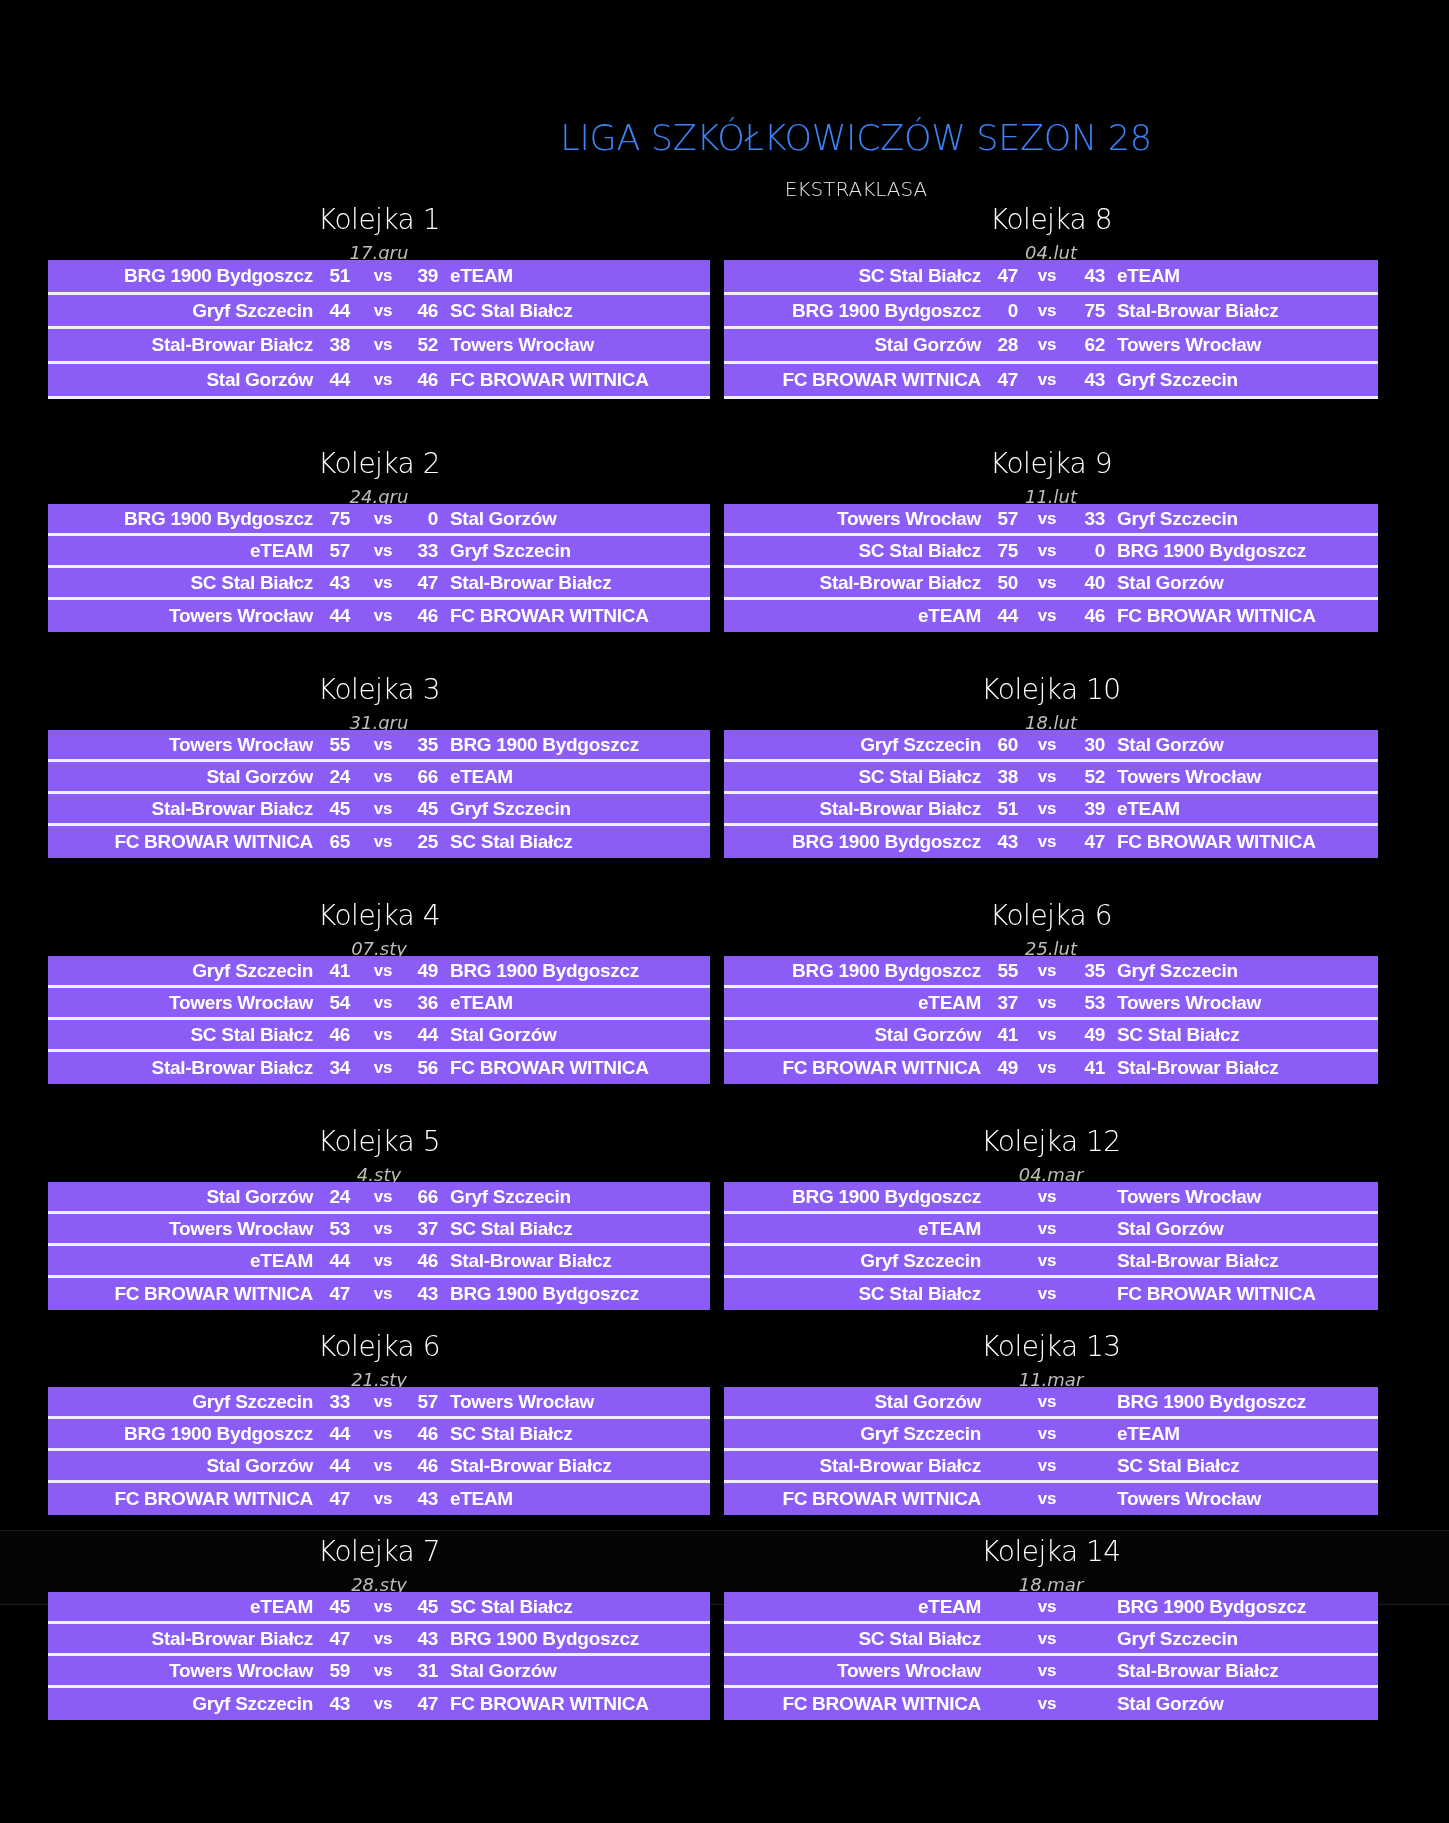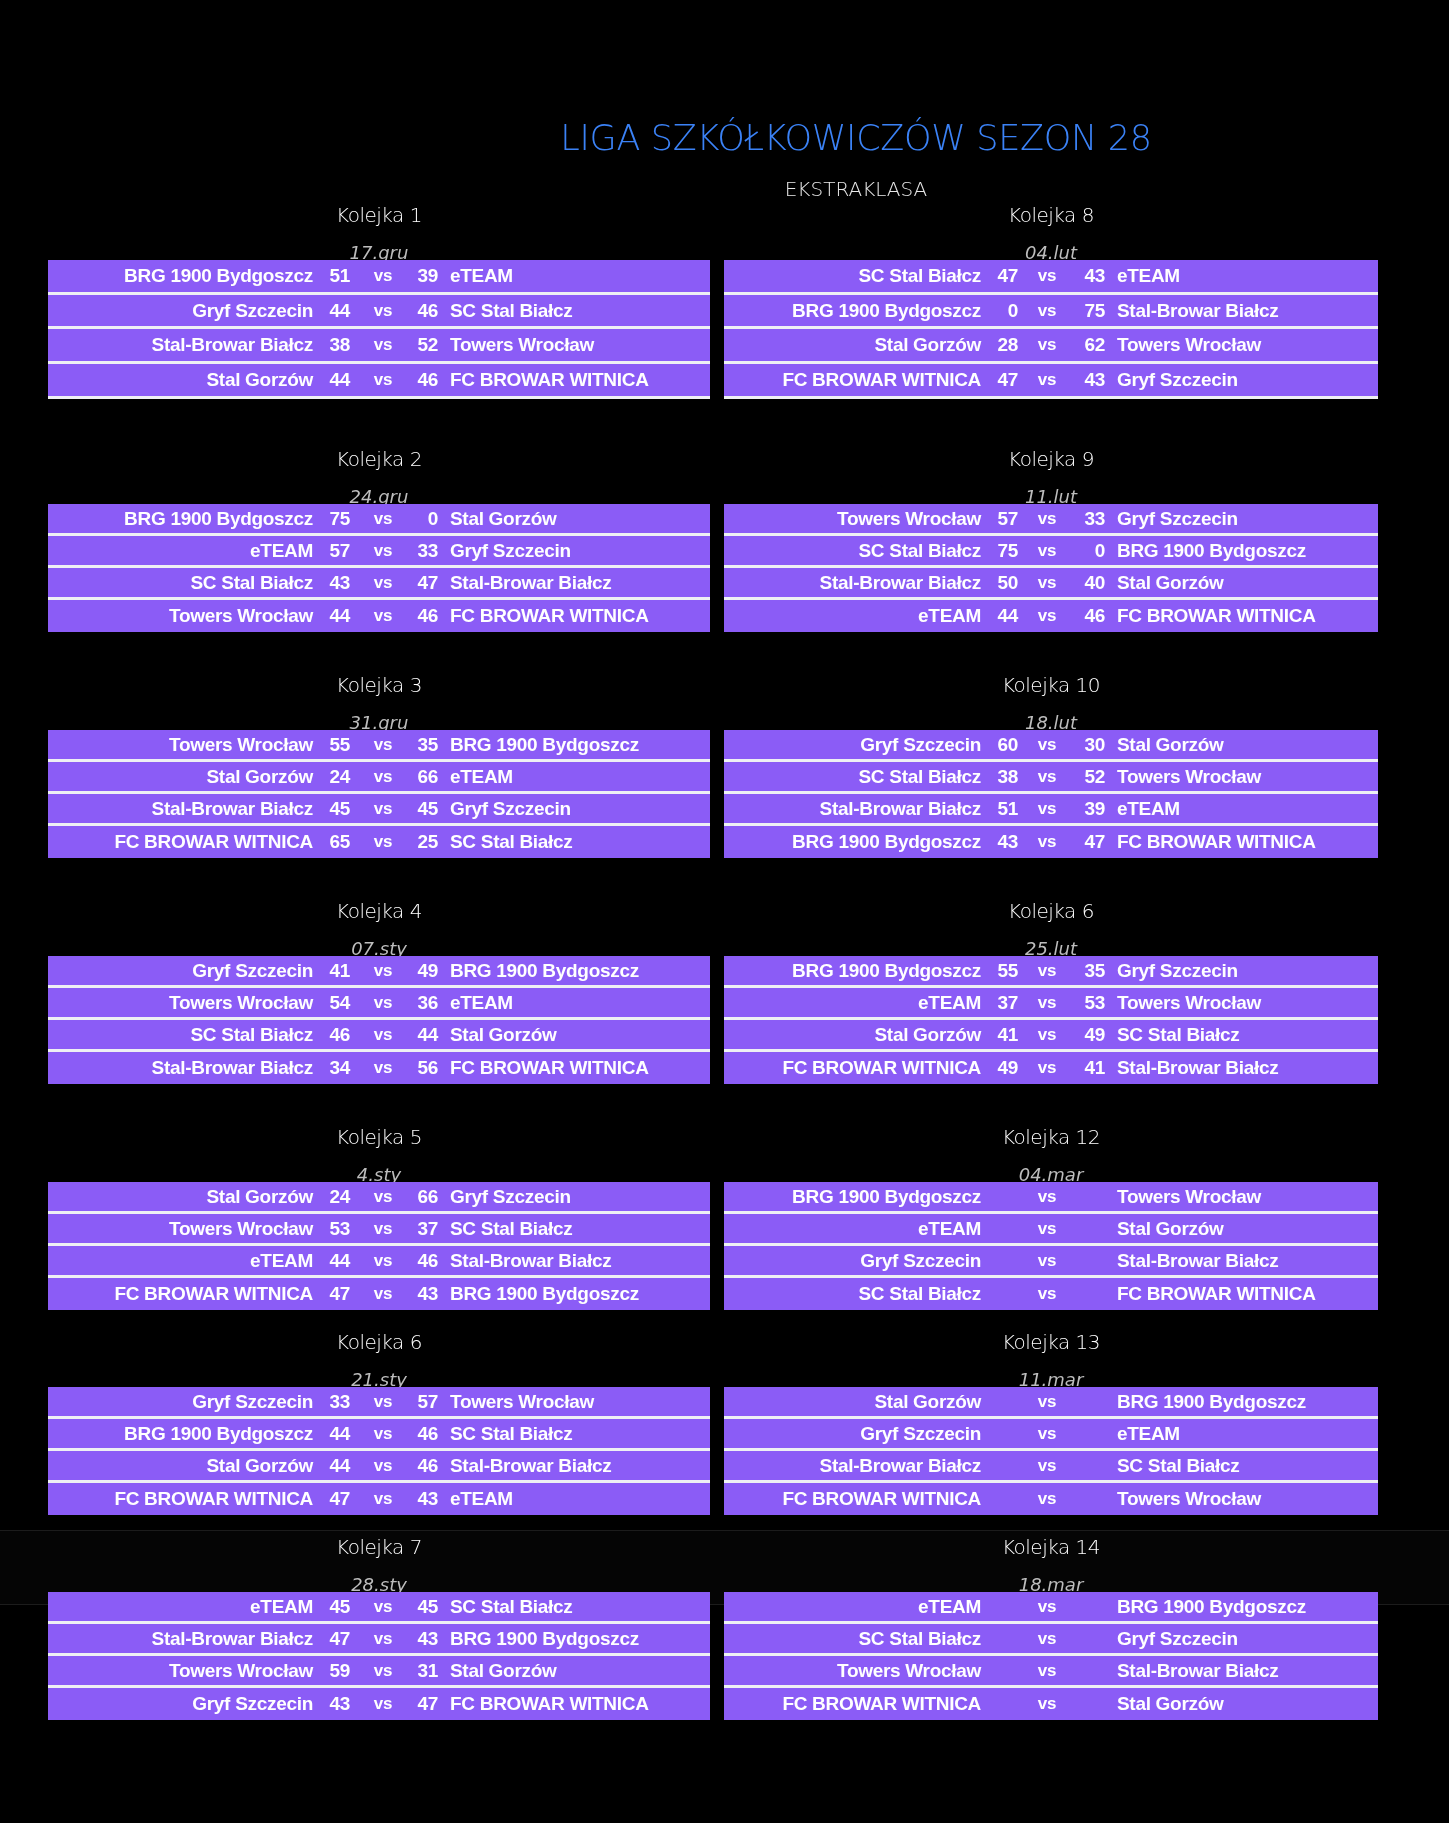--- a/index.html
+++ b/index.html
@@ -16,7 +16,7 @@
   .round.left { left: 48px; width: 662px; --home: 265px; --s1: 302px; --vs: 335px; --s2: 390px; --away: 402px; }
   .round.right { left: 724px; width: 654px; --home: 257px; --s1: 294px; --vs: 323px; --s2: 381px; --away: 393px; }
   .round-title { position: absolute; left: 0; width: 100%; text-align: center; top: 0;
-                 font-family: "DejaVu Sans", sans-serif; font-size: 20px; font-weight: 300; color: #fff; letter-spacing: -0.5px; }
+                 font-family: "DejaVu Sans", sans-serif; font-size: 28px; font-weight: 300; color: #fff; letter-spacing: -0.5px; }
   .round-date { position: absolute; left: 0; width: 100%; text-align: center; top: 39px;
                 font-family: "DejaVu Sans", sans-serif; font-size: 18px; font-style: italic; font-weight: 200; color: #bdbdbd; }
   .rows { position: absolute; left: 0; width: 100%; top: 57px; }

